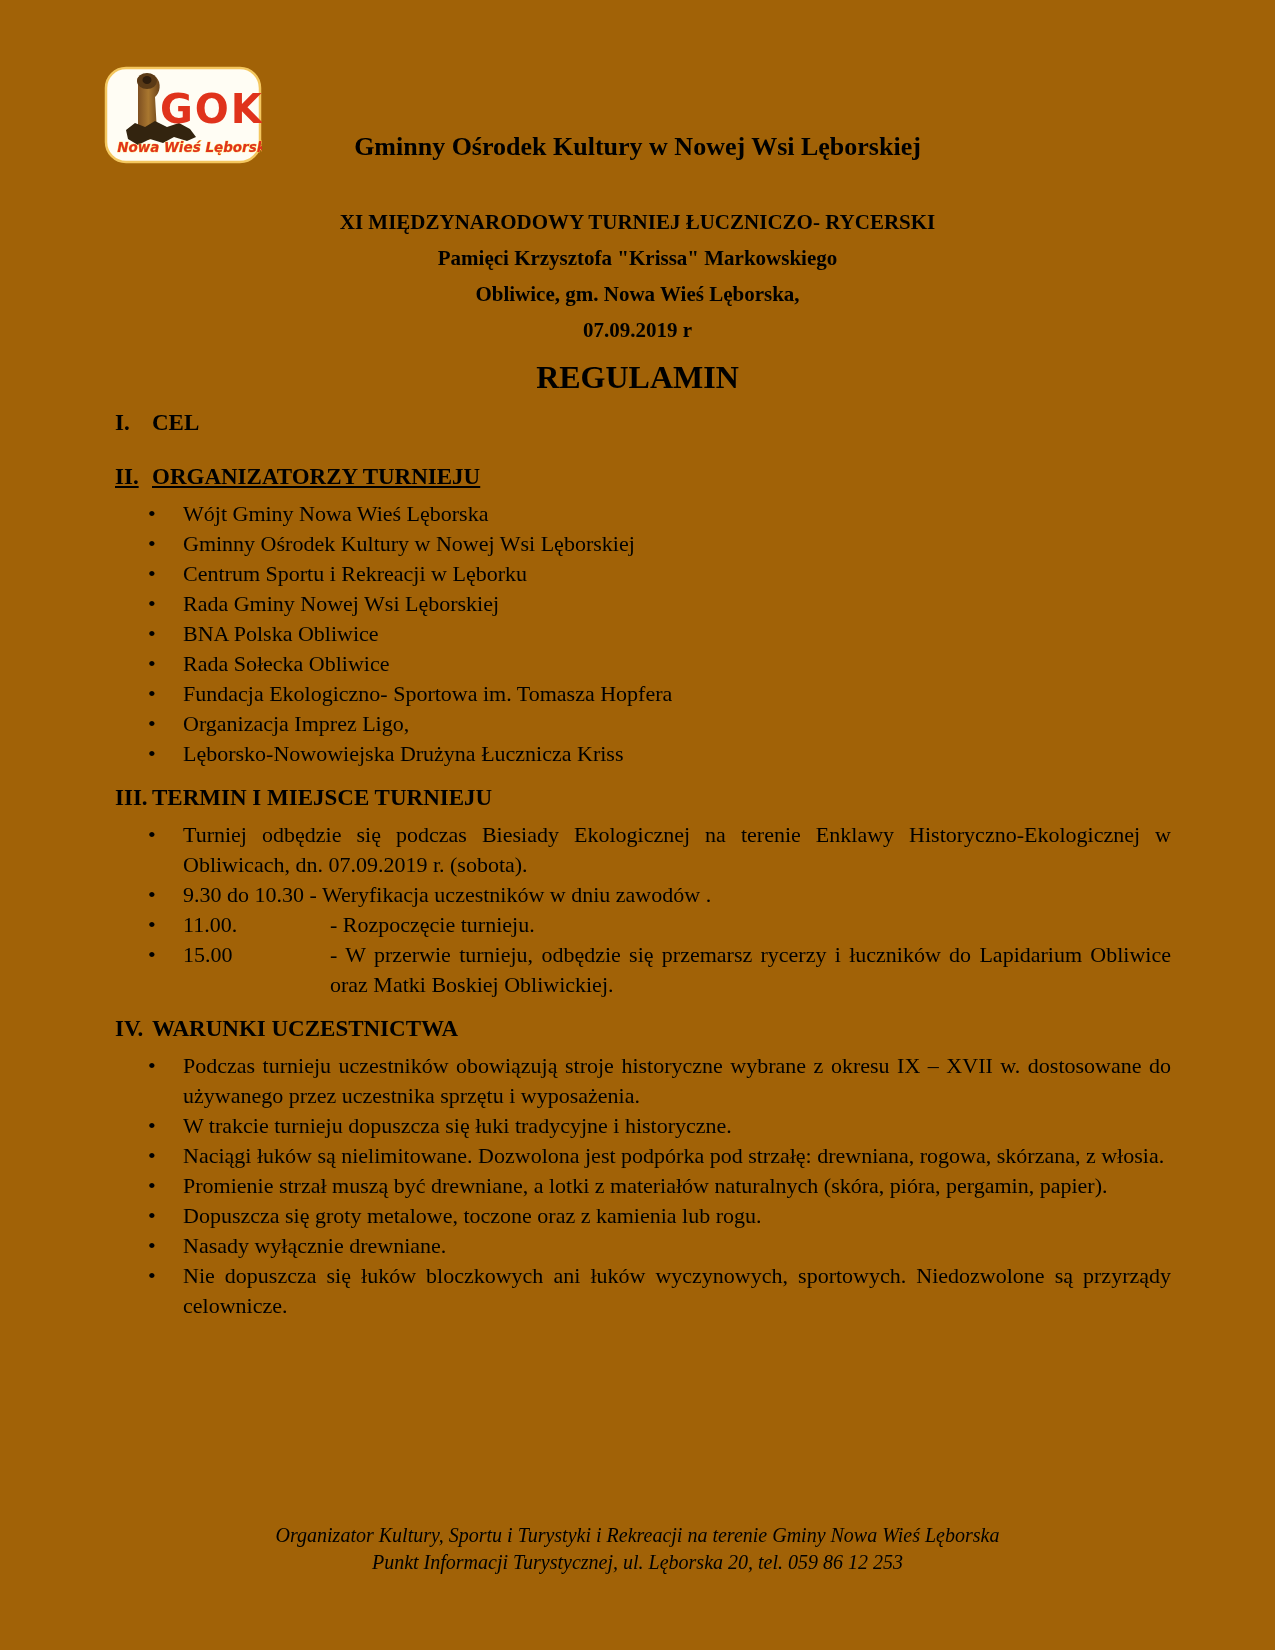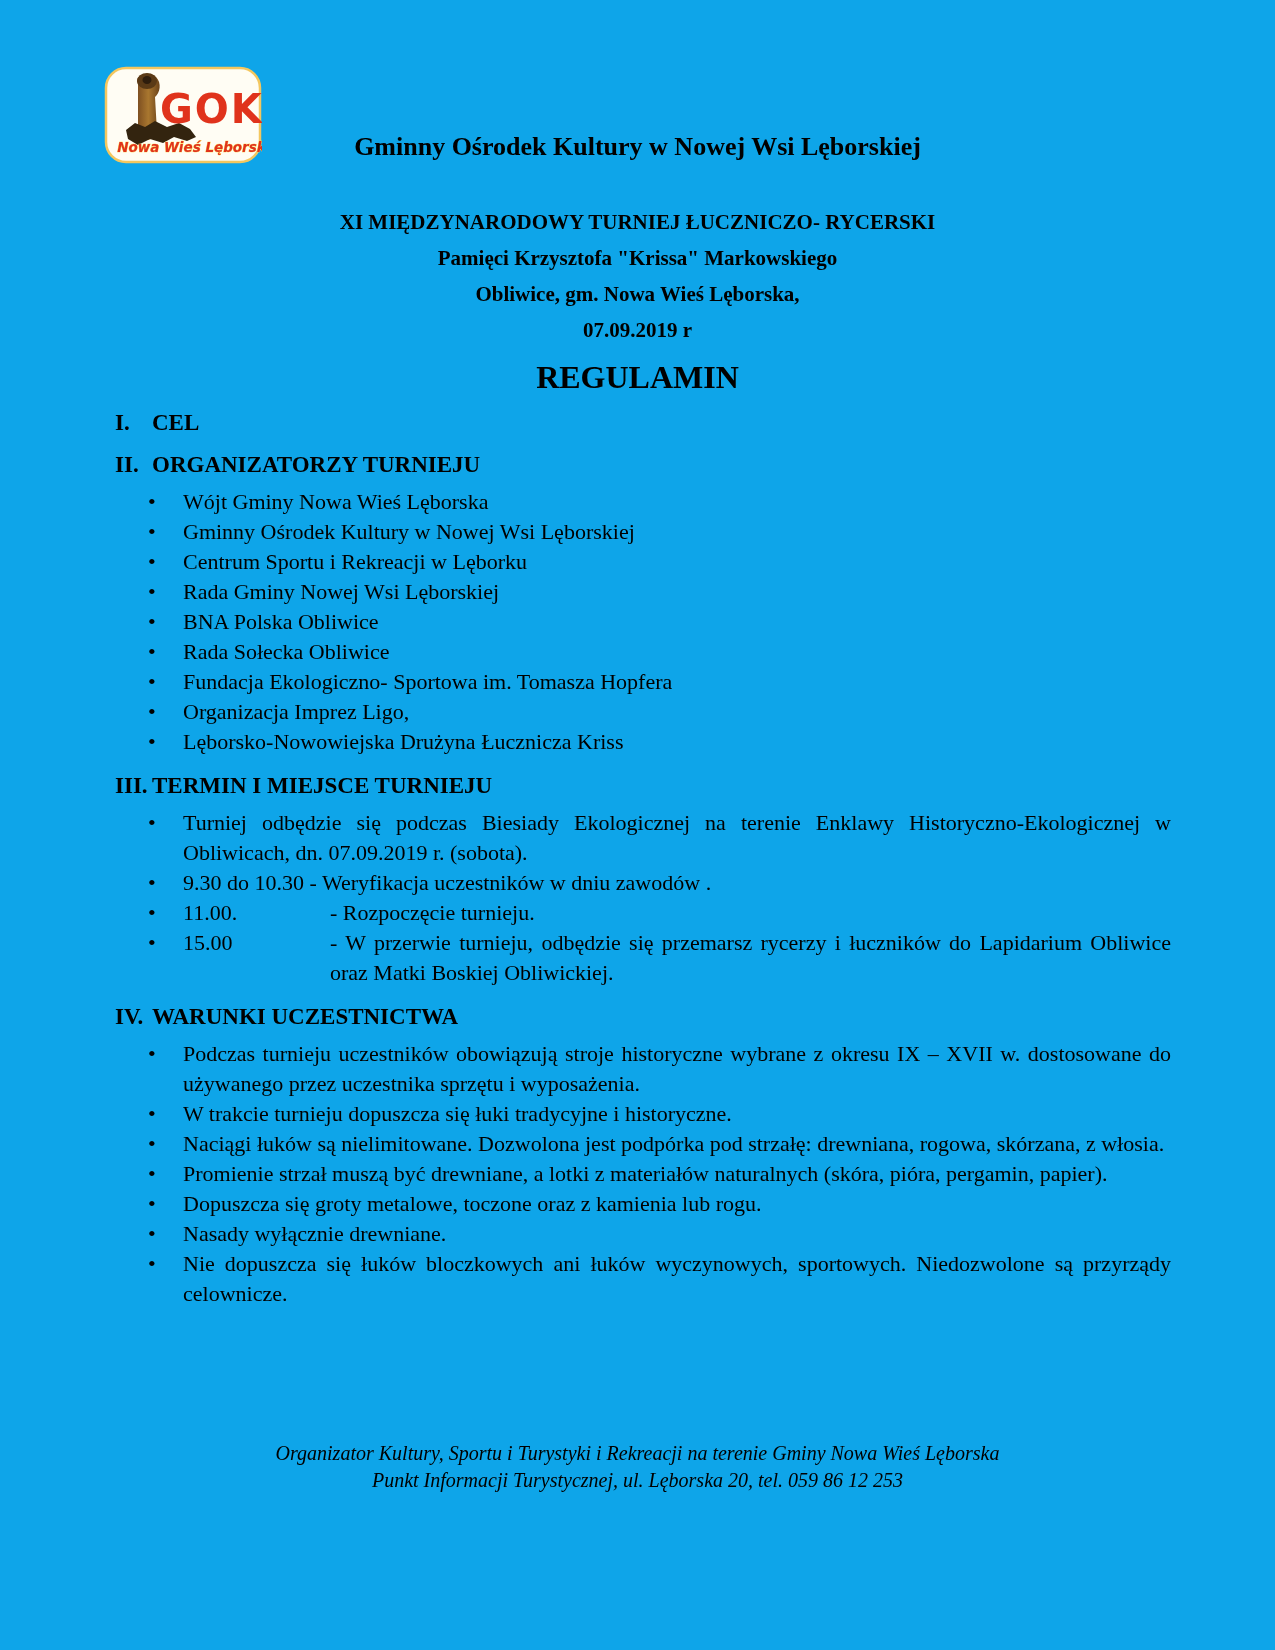--- a/index.html
+++ b/index.html
@@ -7,7 +7,7 @@
     position: relative;
     width: 1275px;
     height: 1650px;
-    background: #0ea5e9;
+    background: #a16207;
     color: #000000;
     font-family: "Liberation Serif", serif;
     overflow: hidden;

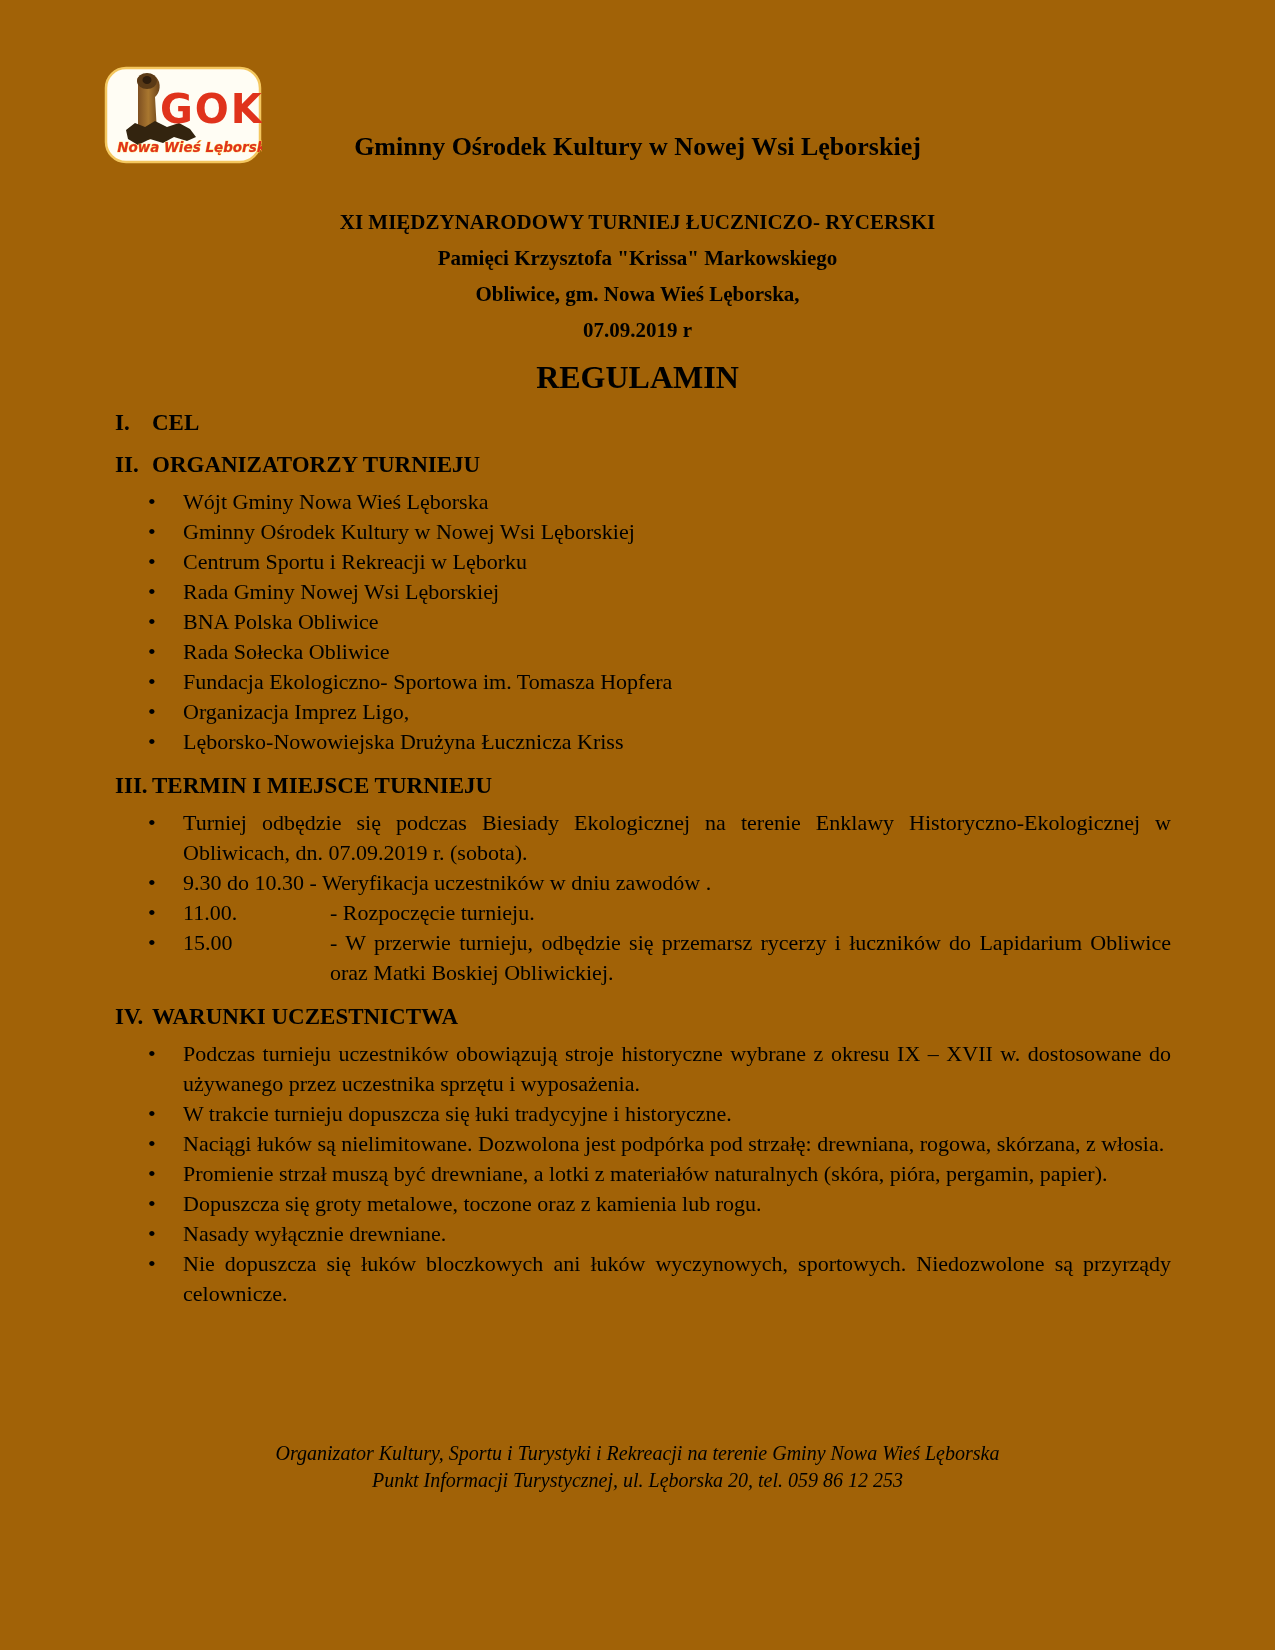--- a/index.html
+++ b/index.html
@@ -29,7 +29,7 @@
   .sec-heading { display: flex; font-weight: bold; font-size: 23px; line-height: 30px; }
   .sec-num { min-width: 37px; flex: none; }
   .mt-cel   { margin-top: 16px; }
-  .mt-org   { margin-top: 12px; }
+  .mt-org   { margin-top: 24px; text-decoration: underline; }
   .mt-term  { margin-top: 14px; align-items: flex-end; }
   .mt-war   { margin-top: 14px; align-items: center; }
 

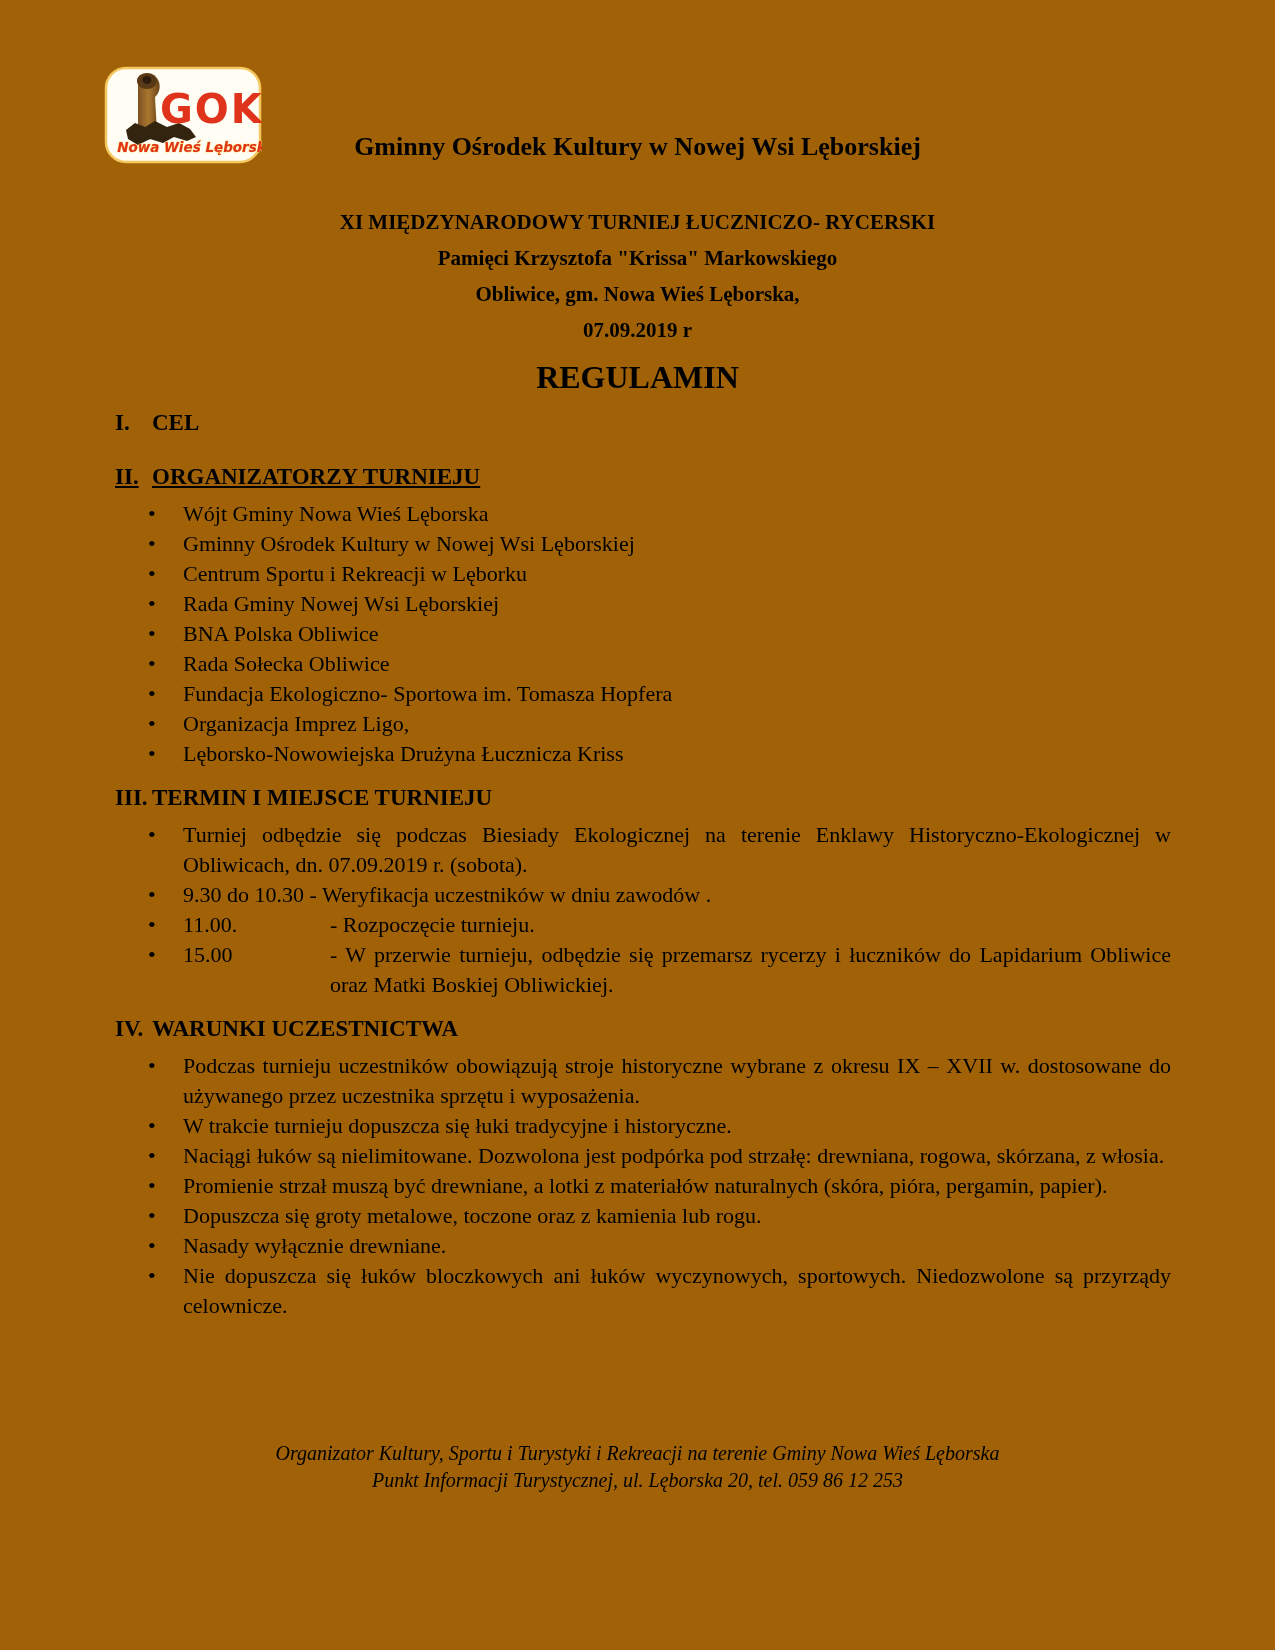--- a/index.html
+++ b/index.html
@@ -43,7 +43,7 @@
   .sched-time { width: 147px; flex: none; }
   .sched-desc { flex: 1; text-align: justify; }
 
-  .footer { position: absolute; left: 0; right: 0; top: 1440px; text-align: center; font-style: italic; font-size: 20px; line-height: 27px; }
+  .footer { position: absolute; left: 0; right: 0; top: 1522px; text-align: center; font-style: italic; font-size: 20px; line-height: 27px; }
 </style>
 </head>
 <body>

